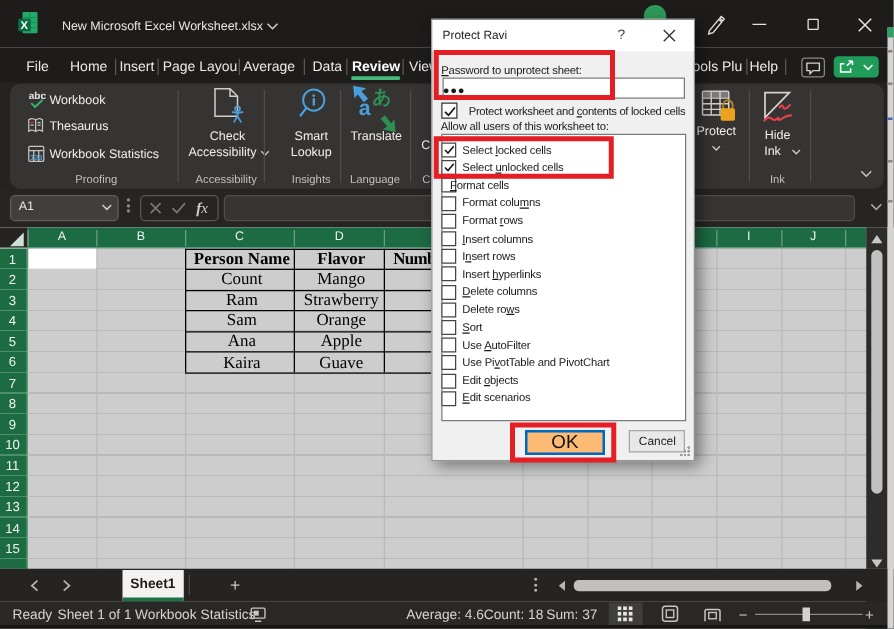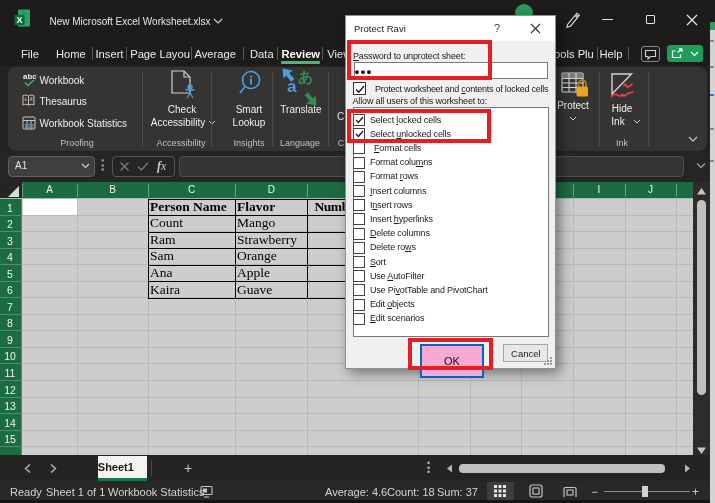--- a/index.html
+++ b/index.html
@@ -414,7 +414,7 @@
       </svg>
       <div class="dtx" style="left:23.9px;top:112.7px">Select <u>u</u>nlocked cells</div>
       <div class="cbs" style="left:7.2px;top:126.4px"></div>
-      <div class="dtx" style="left:28px;top:126.9px"><u>F</u>ormat cells</div>
+      <div class="dtx" style="left:14px;top:126.9px"><u>F</u>ormat cells</div>
       <div class="cbs" style="left:7.2px;top:140.6px"></div>
       <div class="dtx" style="left:23.9px;top:141.1px">Format colu<u>m</u>ns</div>
       <div class="cbs" style="left:7.2px;top:154.8px"></div>

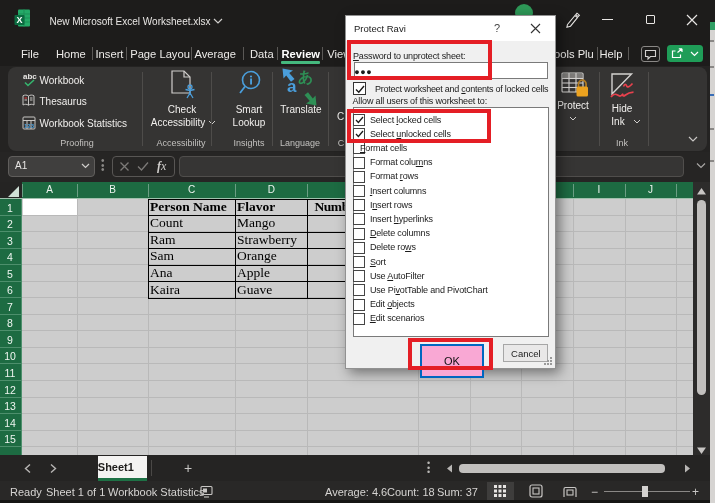--- a/index.html
+++ b/index.html
@@ -26,7 +26,7 @@
 .hsep{position:absolute;top:184px;height:13px;width:1px;background:rgba(255,255,255,.35)}
 .rn{position:absolute;left:0;width:20px;color:#eef5f0;font-size:10.5px;text-align:center}
 .gvl{position:absolute;top:198.5px;height:256.5px;width:1px;background:#b9b9b9}
-.tcell{position:absolute;font-family:"Liberation Serif",serif;font-size:13.5px;color:#000;white-space:nowrap;height:16.55px;line-height:16.3px}
+.tcell{position:absolute;font-family:"Liberation Serif",serif;font-size:13.5px;color:#000;text-align:center;white-space:nowrap;height:16.55px;line-height:16.3px}
 
 #vsb{left:693px;top:182px;width:17px;height:273px;background:#2d2c2b}
 

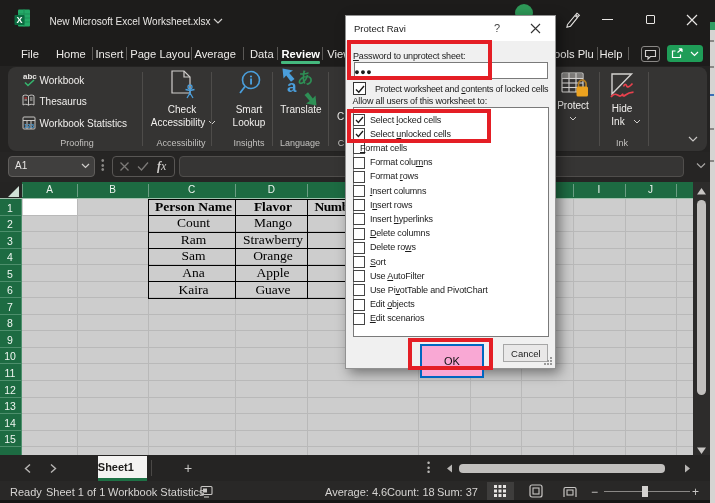--- a/index.html
+++ b/index.html
@@ -441,7 +441,7 @@
       <div class="dtx" style="left:23.9px;top:297.3px"><u>E</u>dit scenarios</div>
     </div>
 
- <div class="abs ctr" style="left:73.8px;top:327.5px;width:64.3px;height:34px;background:#f9a8d4;border:2px solid #0067c0;font-size:11px;color:#111">OK</div>
+ <div class="abs ctr" style="left:73.8px;top:327.5px;width:64.3px;height:20px;background:#fdba74;border:2px solid #0067c0;font-size:15px;color:#111">OK</div>
  <div class="abs ctr" style="left:157.4px;top:328.2px;width:45px;height:18px;background:#e9e8e8;border:1px solid #a6a6a6;font-size:9.5px;color:#222">Cancel</div>
  <div class="abs" style="right:3px;bottom:3px;width:8px;height:8px;background:
    radial-gradient(circle at 1px 7px,#9a9a9a 1px,transparent 1.2px),

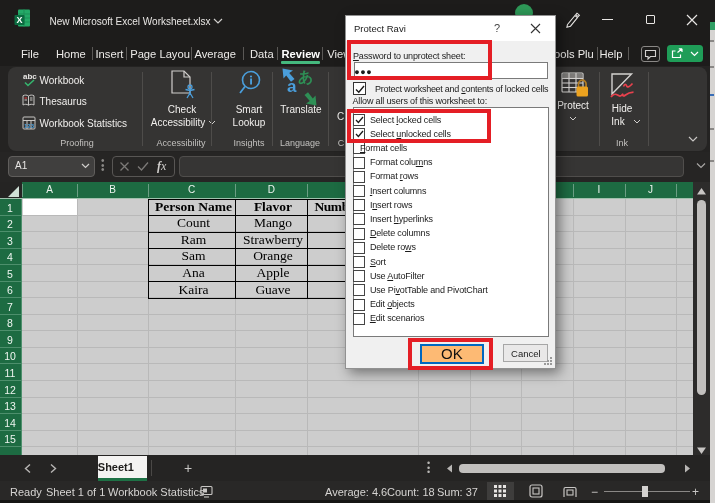--- a/index.html
+++ b/index.html
@@ -333,7 +333,7 @@
   </svg>
 <div class="abs" style="left:97.8px;top:456px;width:49px;height:25px;background:#f4f3f2"></div>
 <div class="abs" style="left:97.8px;top:478.2px;width:49px;height:2.8px;background:#1e7145"></div>
-<div class="abs" style="left:97.8px;top:461px;width:49px;color:#1d1c1b;font-size:11px;font-weight:bold;text-align:left">Sheet1</div>
+<div class="abs" style="left:97.8px;top:461px;width:49px;color:#1d1c1b;font-size:11px;font-weight:bold;text-align:center">Sheet1</div>
 <div class="abs" style="left:150.5px;top:460px;width:1px;height:16px;background:#4a4846"></div>
 <div class="abs" style="left:184px;top:459.5px;color:#c8c6c4;font-size:14px;font-weight:400">+</div>
 <div class="abs" style="left:427px;top:461px;color:#b8b6b4;font-size:9px;line-height:4.5px">•<br>•<br>•</div>

